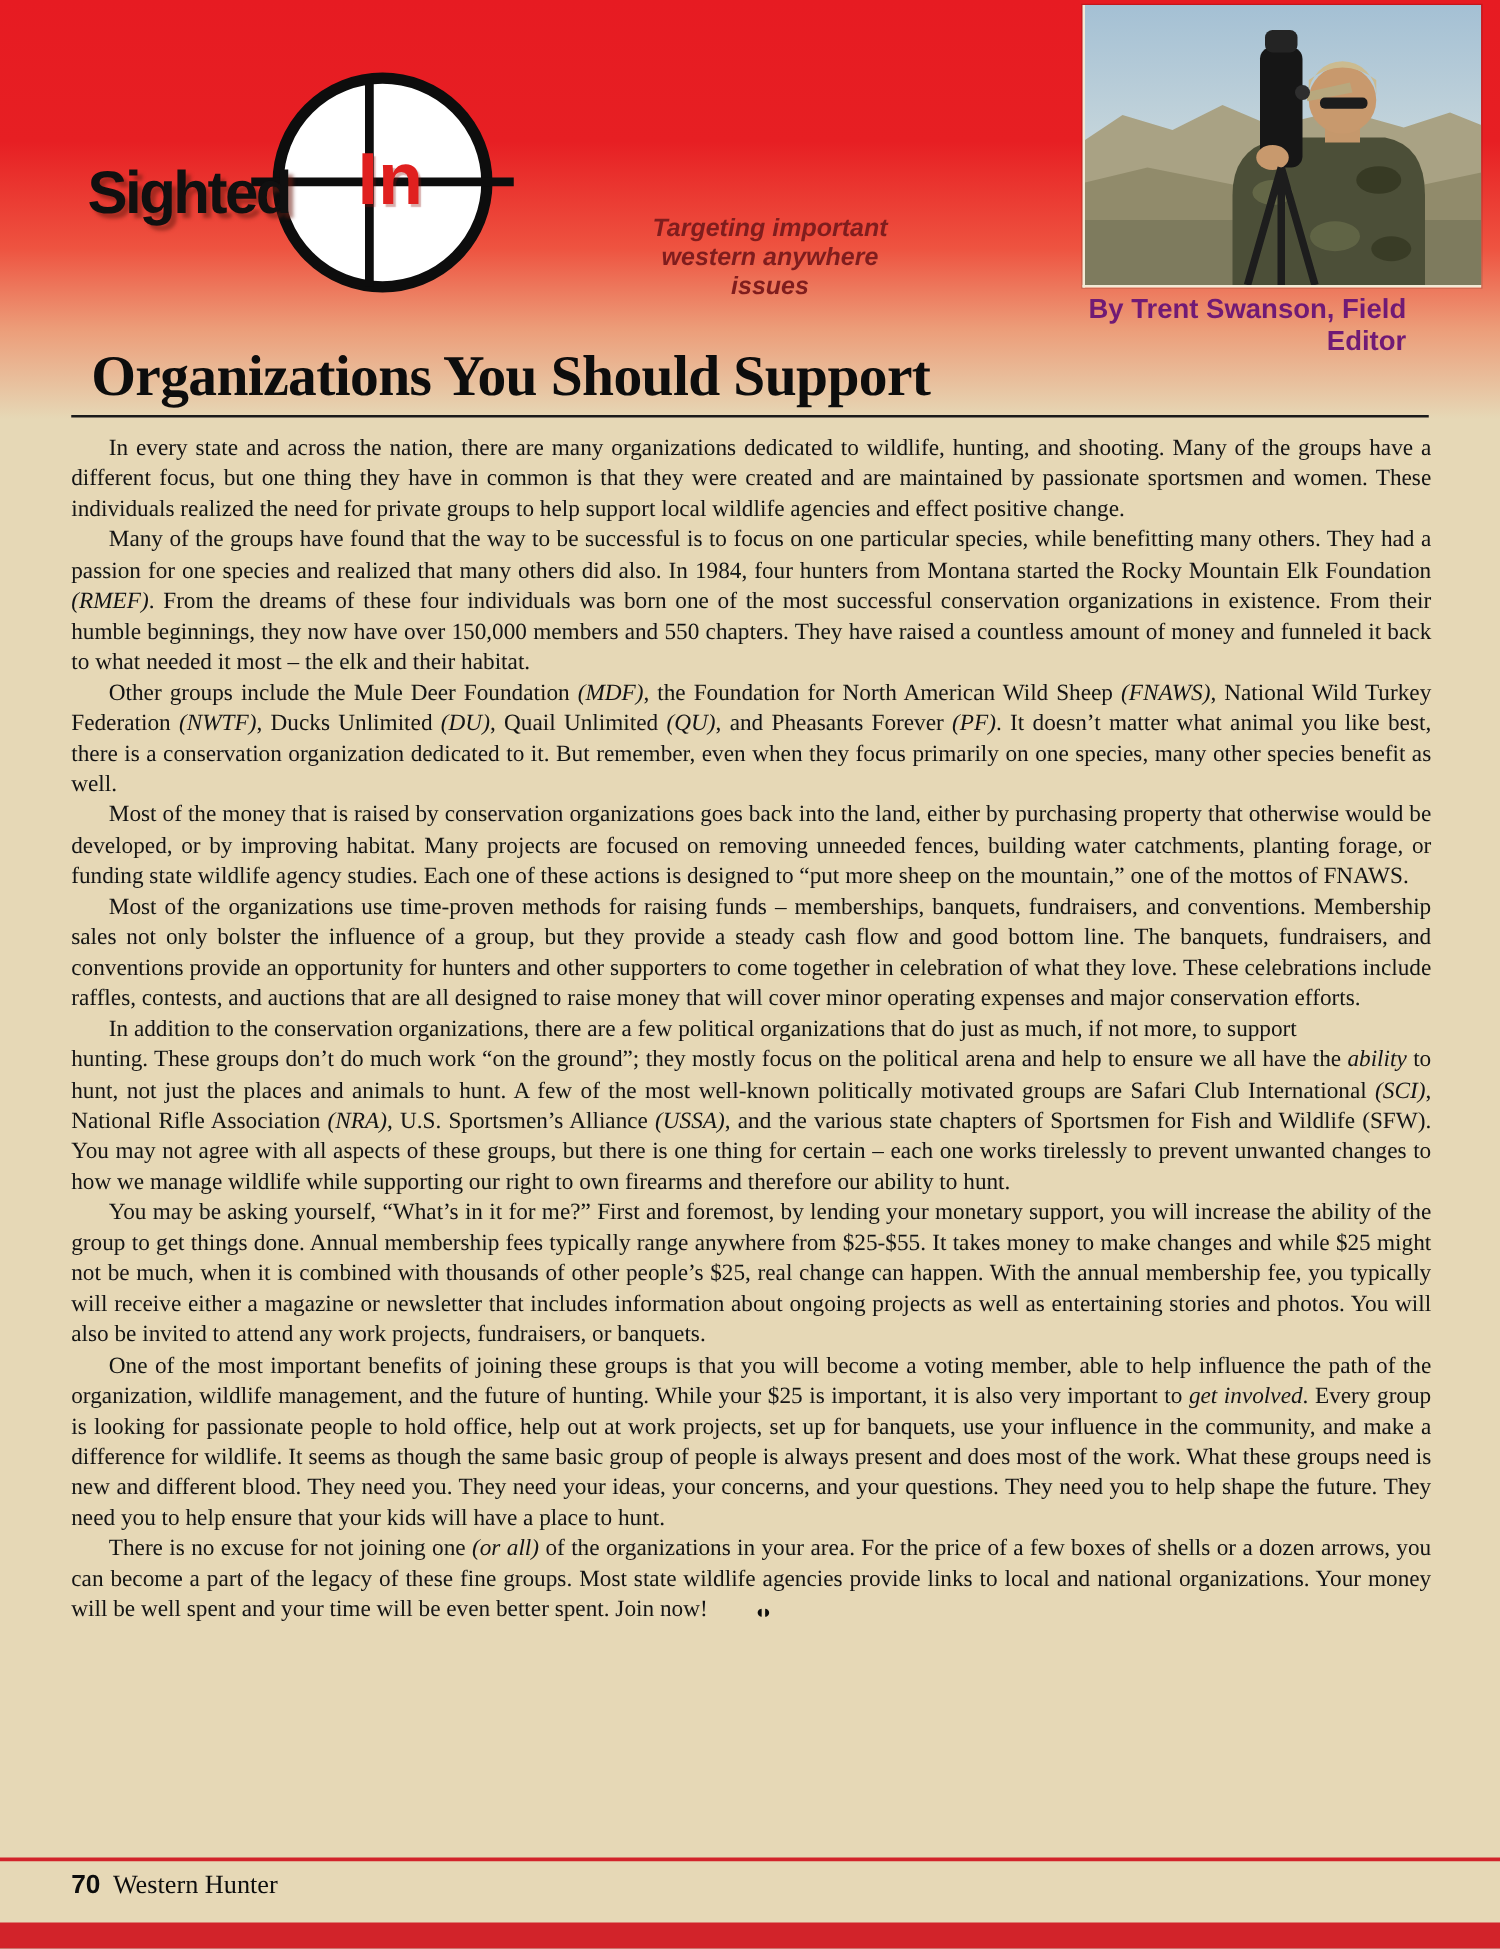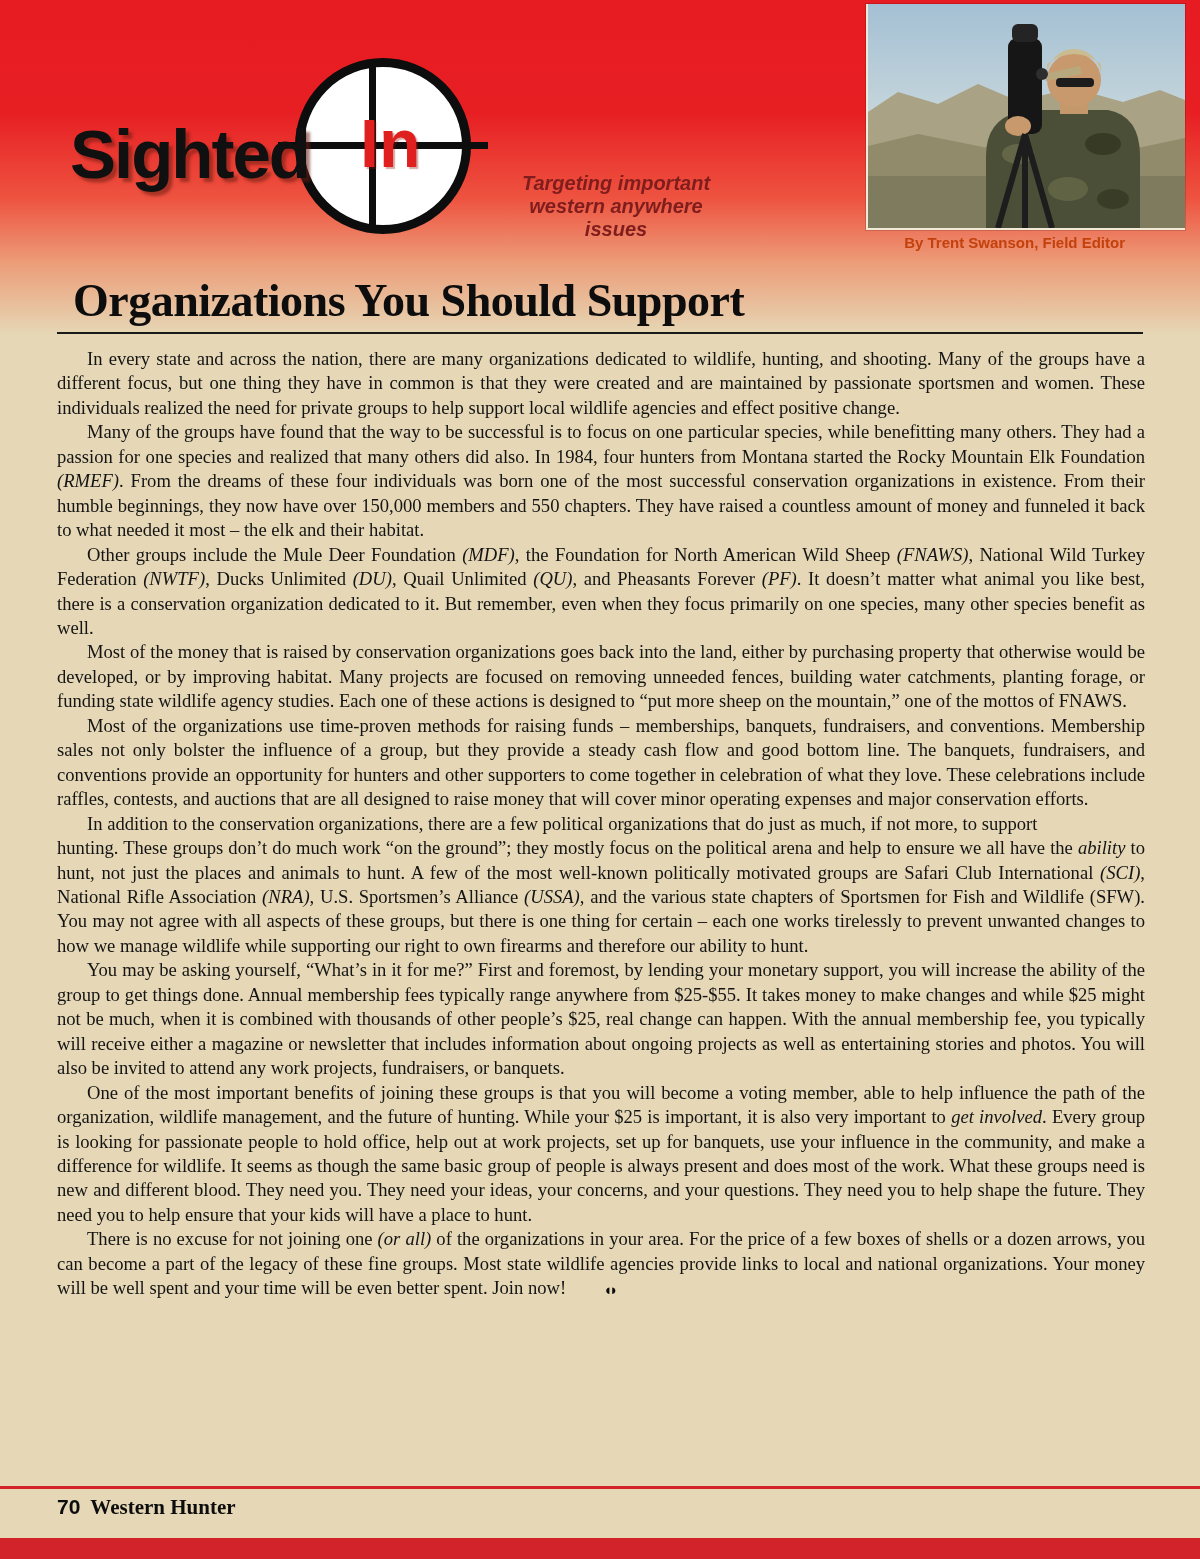--- a/index.html
+++ b/index.html
@@ -16,7 +16,7 @@
   
   .logo{position:absolute;left:70px;top:58px;display:flex;align-items:center;}
   .logo-sighted{
-    font-family:"Liberation Sans",sans-serif;font-weight:bold;font-size:69px;
+    font-family:"Liberation Sans",sans-serif;font-weight:bold;font-size:48px;
     letter-spacing:-2px;color:#101010;margin-top:16px;margin-right:-14px;
     text-shadow:4px 4px 3px rgba(110,30,18,.55);
     position:relative;z-index:2;

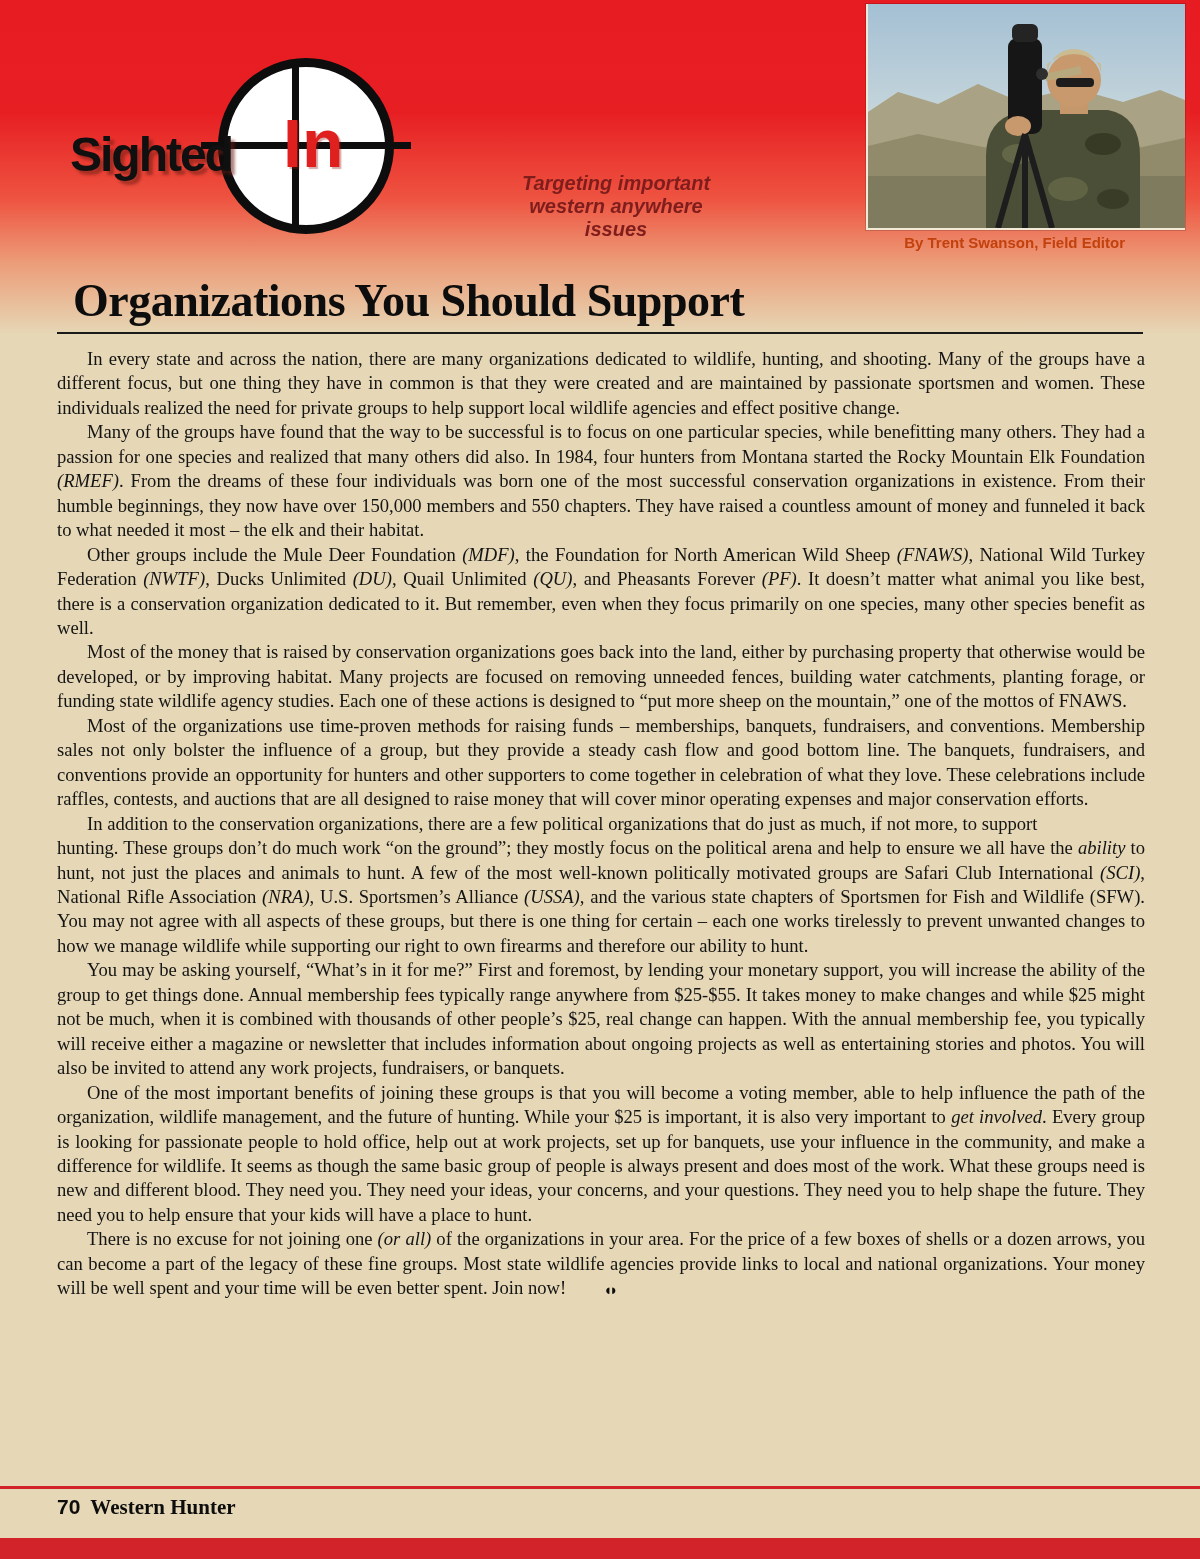--- a/index.html
+++ b/index.html
@@ -29,7 +29,7 @@
   .ch-line-v{position:absolute;left:50%;top:-4px;bottom:-4px;width:7px;margin-left:-14px;background:#0d0d0d;}
   .logo-in{
     position:absolute;left:50%;top:50%;transform:translate(-38%,-54%);
-    font-family:"Liberation Sans",sans-serif;font-weight:bold;font-size:68px;
+    font-family:"Liberation Sans",sans-serif;font-weight:bold;font-size:59px;
     color:#e0201f;text-shadow:2px 2px 1px rgba(140,20,15,.35);
   }
   .tagline{

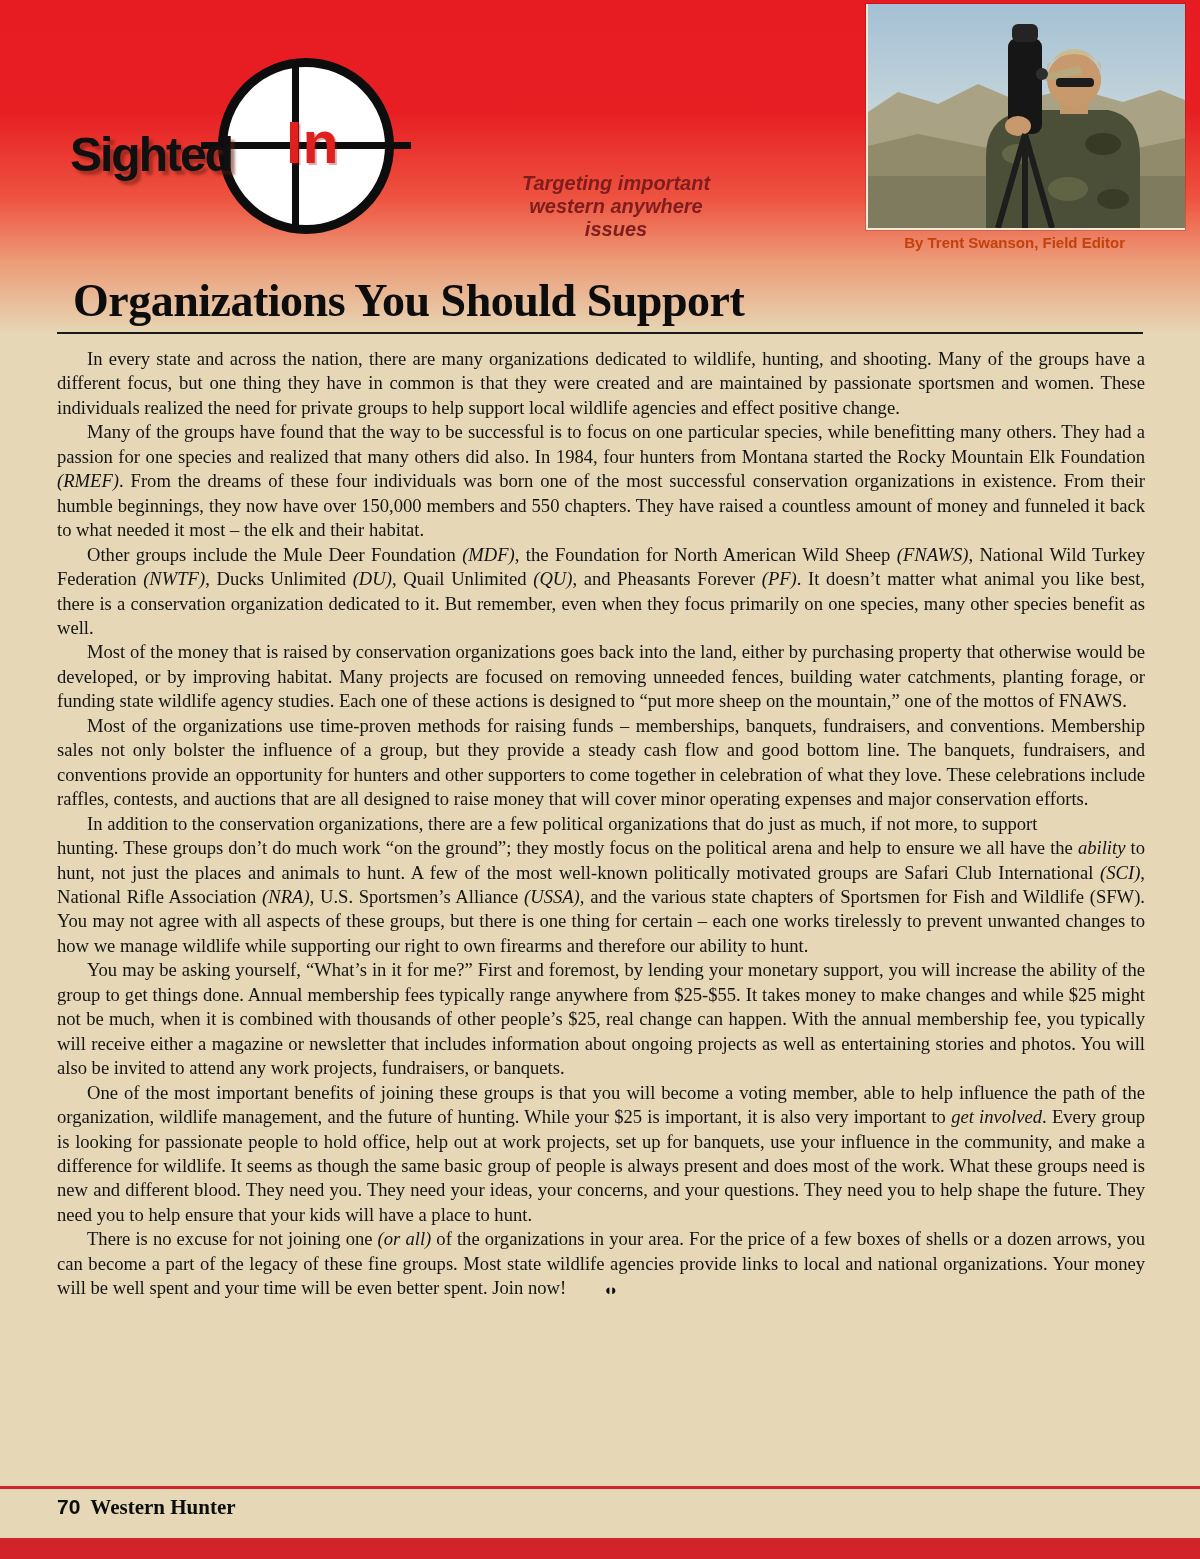--- a/index.html
+++ b/index.html
@@ -46,7 +46,7 @@
   .photo svg{display:block;width:100%;height:100%;}
   .byline{
     position:absolute;left:805px;top:234px;width:320px;text-align:right;
-    font-family:"Liberation Sans",sans-serif;font-weight:bold;font-size:15px;color:#c2410c;
+    font-family:"Liberation Sans",sans-serif;font-weight:bold;font-size:22px;color:#701a75;
   }
   
   .title{

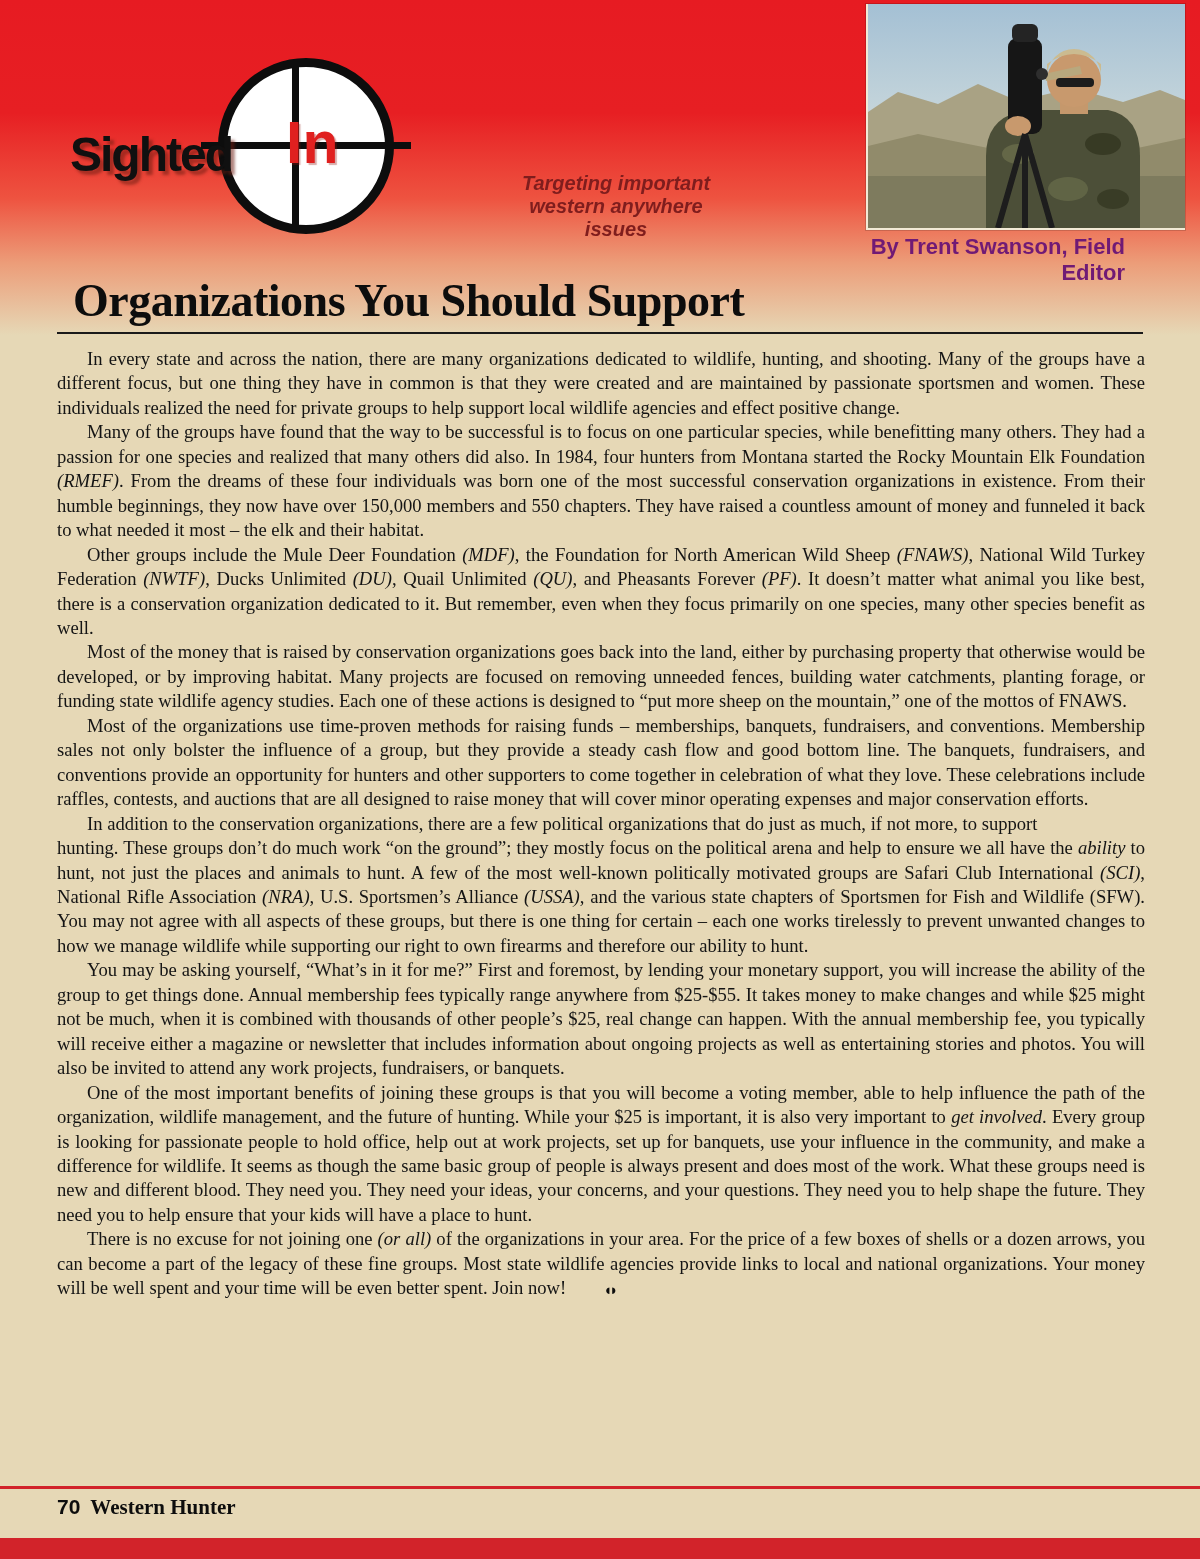--- a/index.html
+++ b/index.html
@@ -74,7 +74,7 @@
   .footer-rule{position:absolute;left:0;top:1486px;width:100%;height:3px;background:#d2232a;}
   .footer-row{position:absolute;left:57px;top:1495px;width:1086px;display:flex;justify-content:space-between;align-items:baseline;}
   .page-num{font-family:"Liberation Sans",sans-serif;font-weight:bold;font-size:21px;color:#0d0d0d;margin-right:10px;}
-  .mag-name{font-family:"Liberation Serif",serif;font-weight:bold;font-size:21px;color:#0d0d0d;}
+  .mag-name{font-family:"Liberation Serif",serif;font-weight:normal;font-size:21px;color:#0d0d0d;}
   .web-text{font-family:"Liberation Sans",sans-serif;font-weight:bold;font-size:21px;letter-spacing:-.5px;color:#c4232b;}
   .bottom-bar{position:absolute;left:0;top:1538px;width:100%;height:21px;background:#d2232a;}
 </style>

